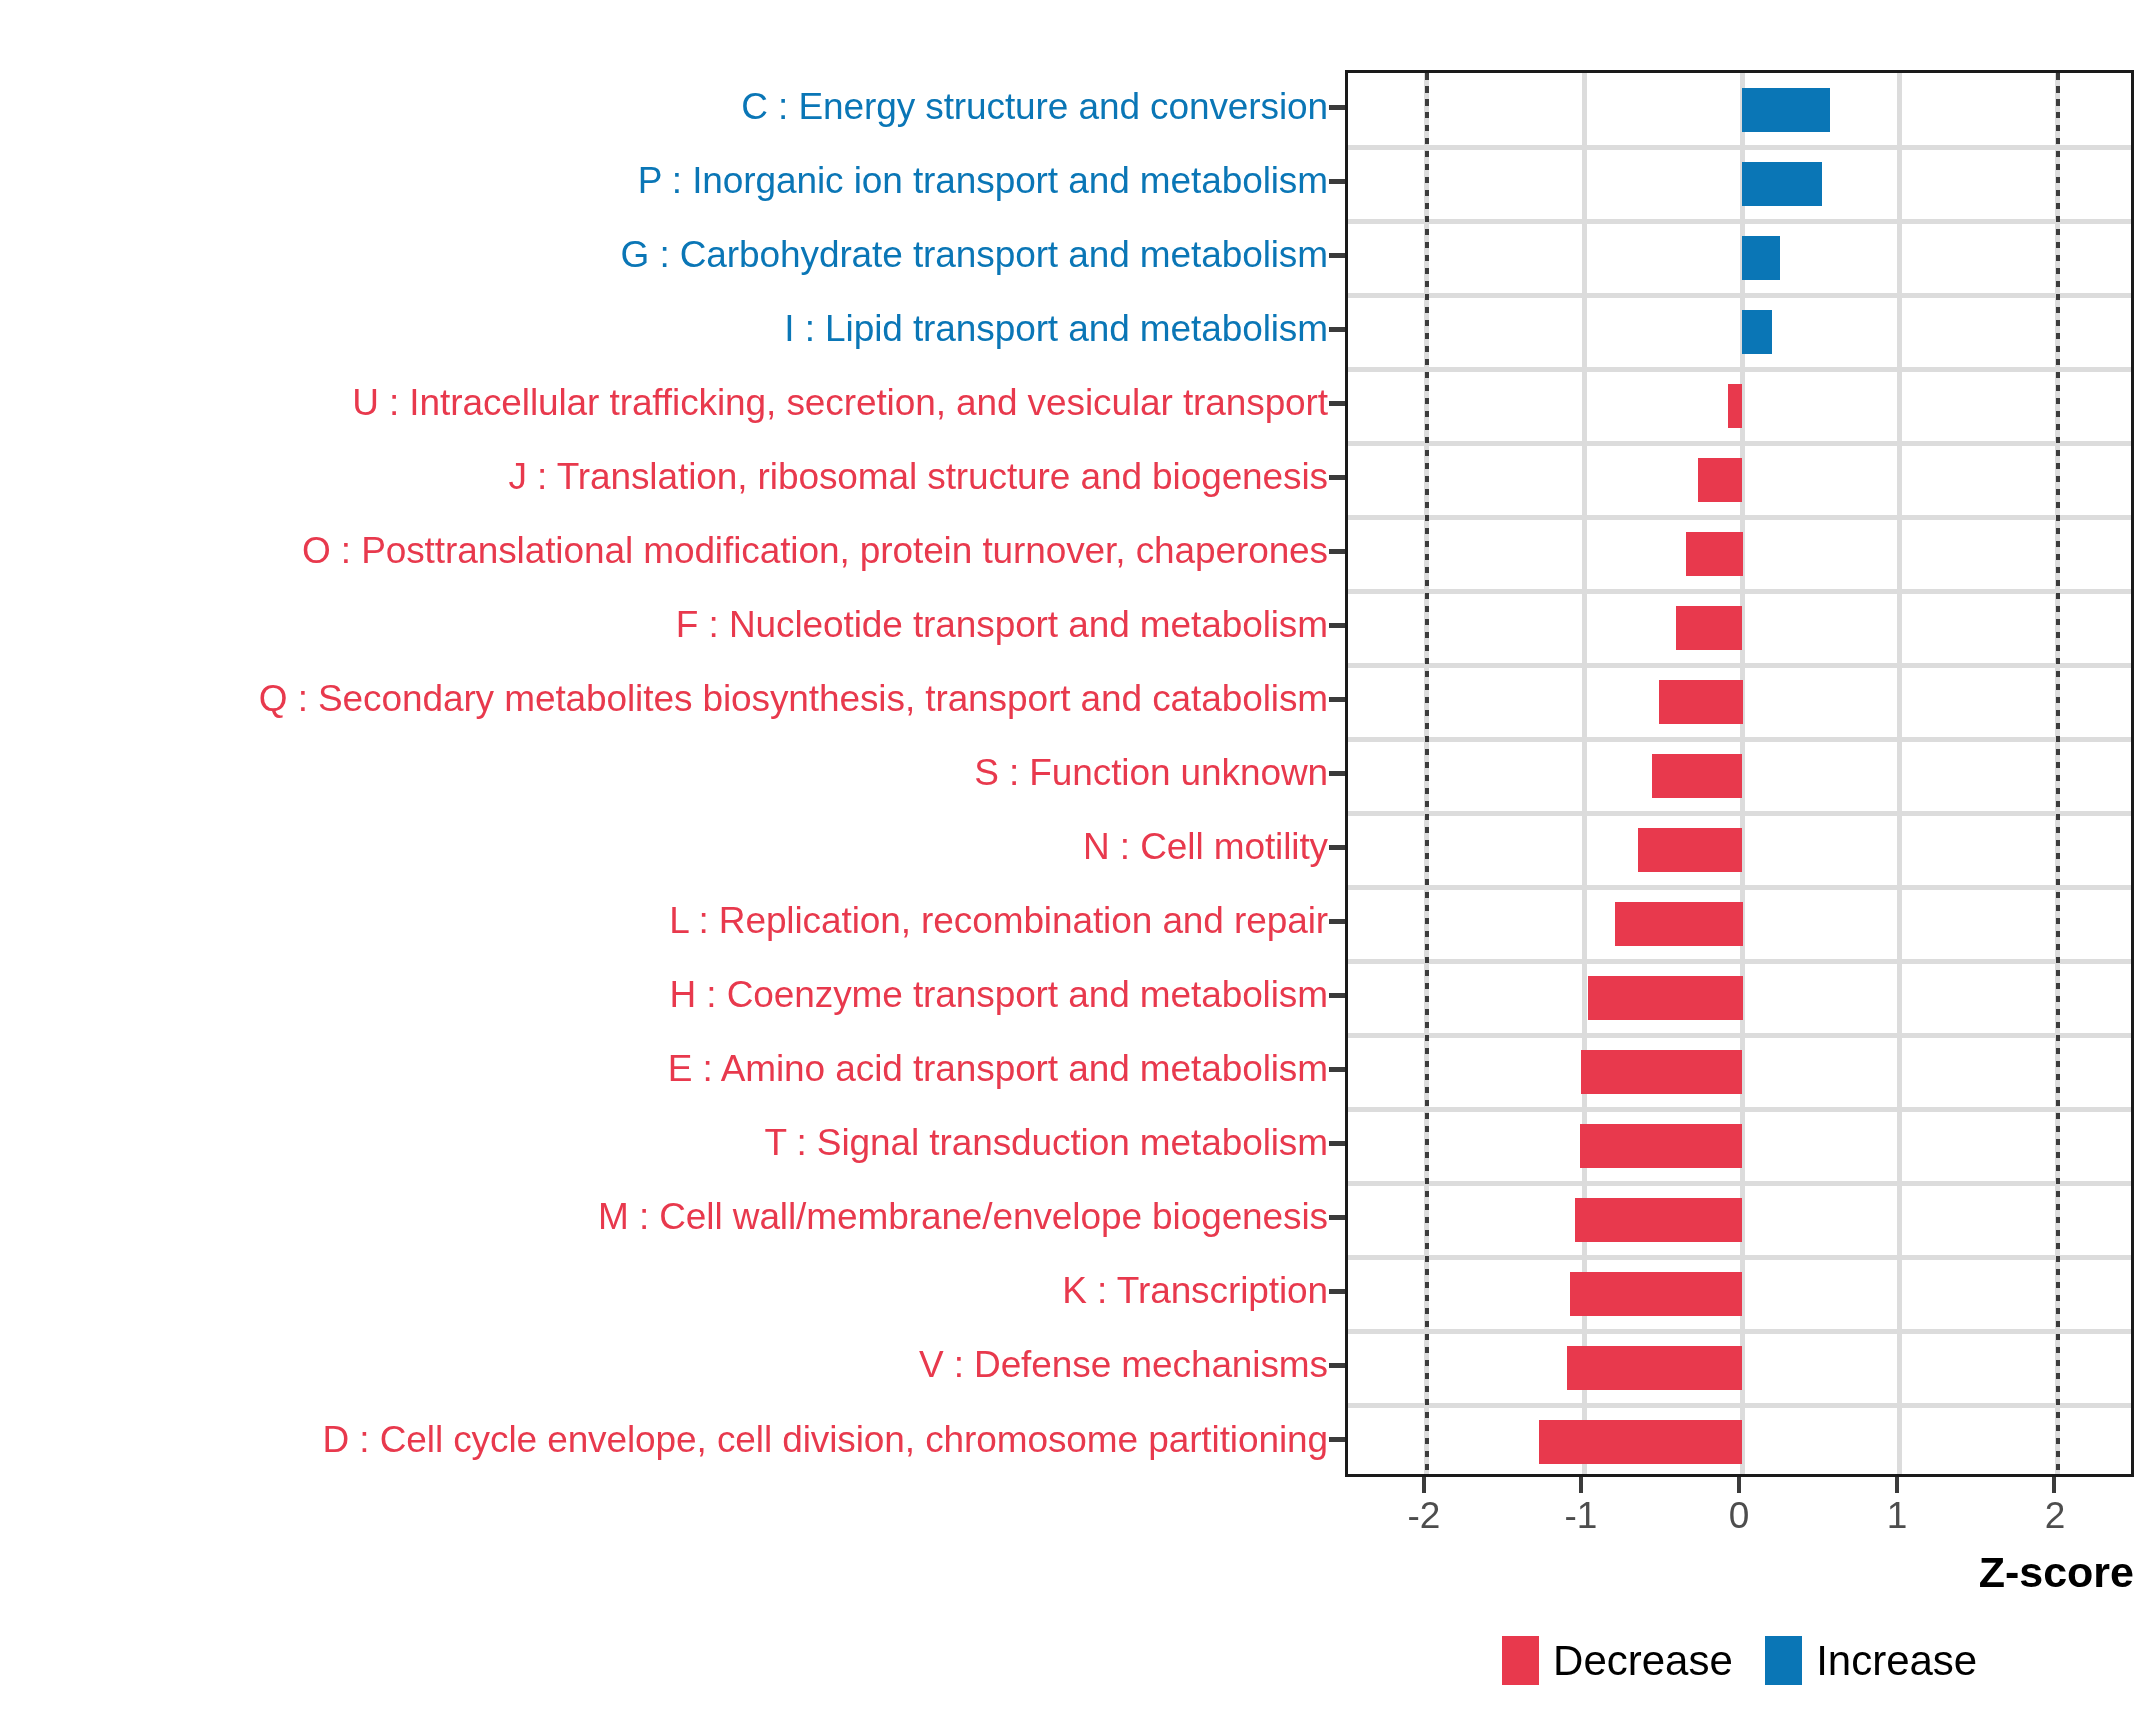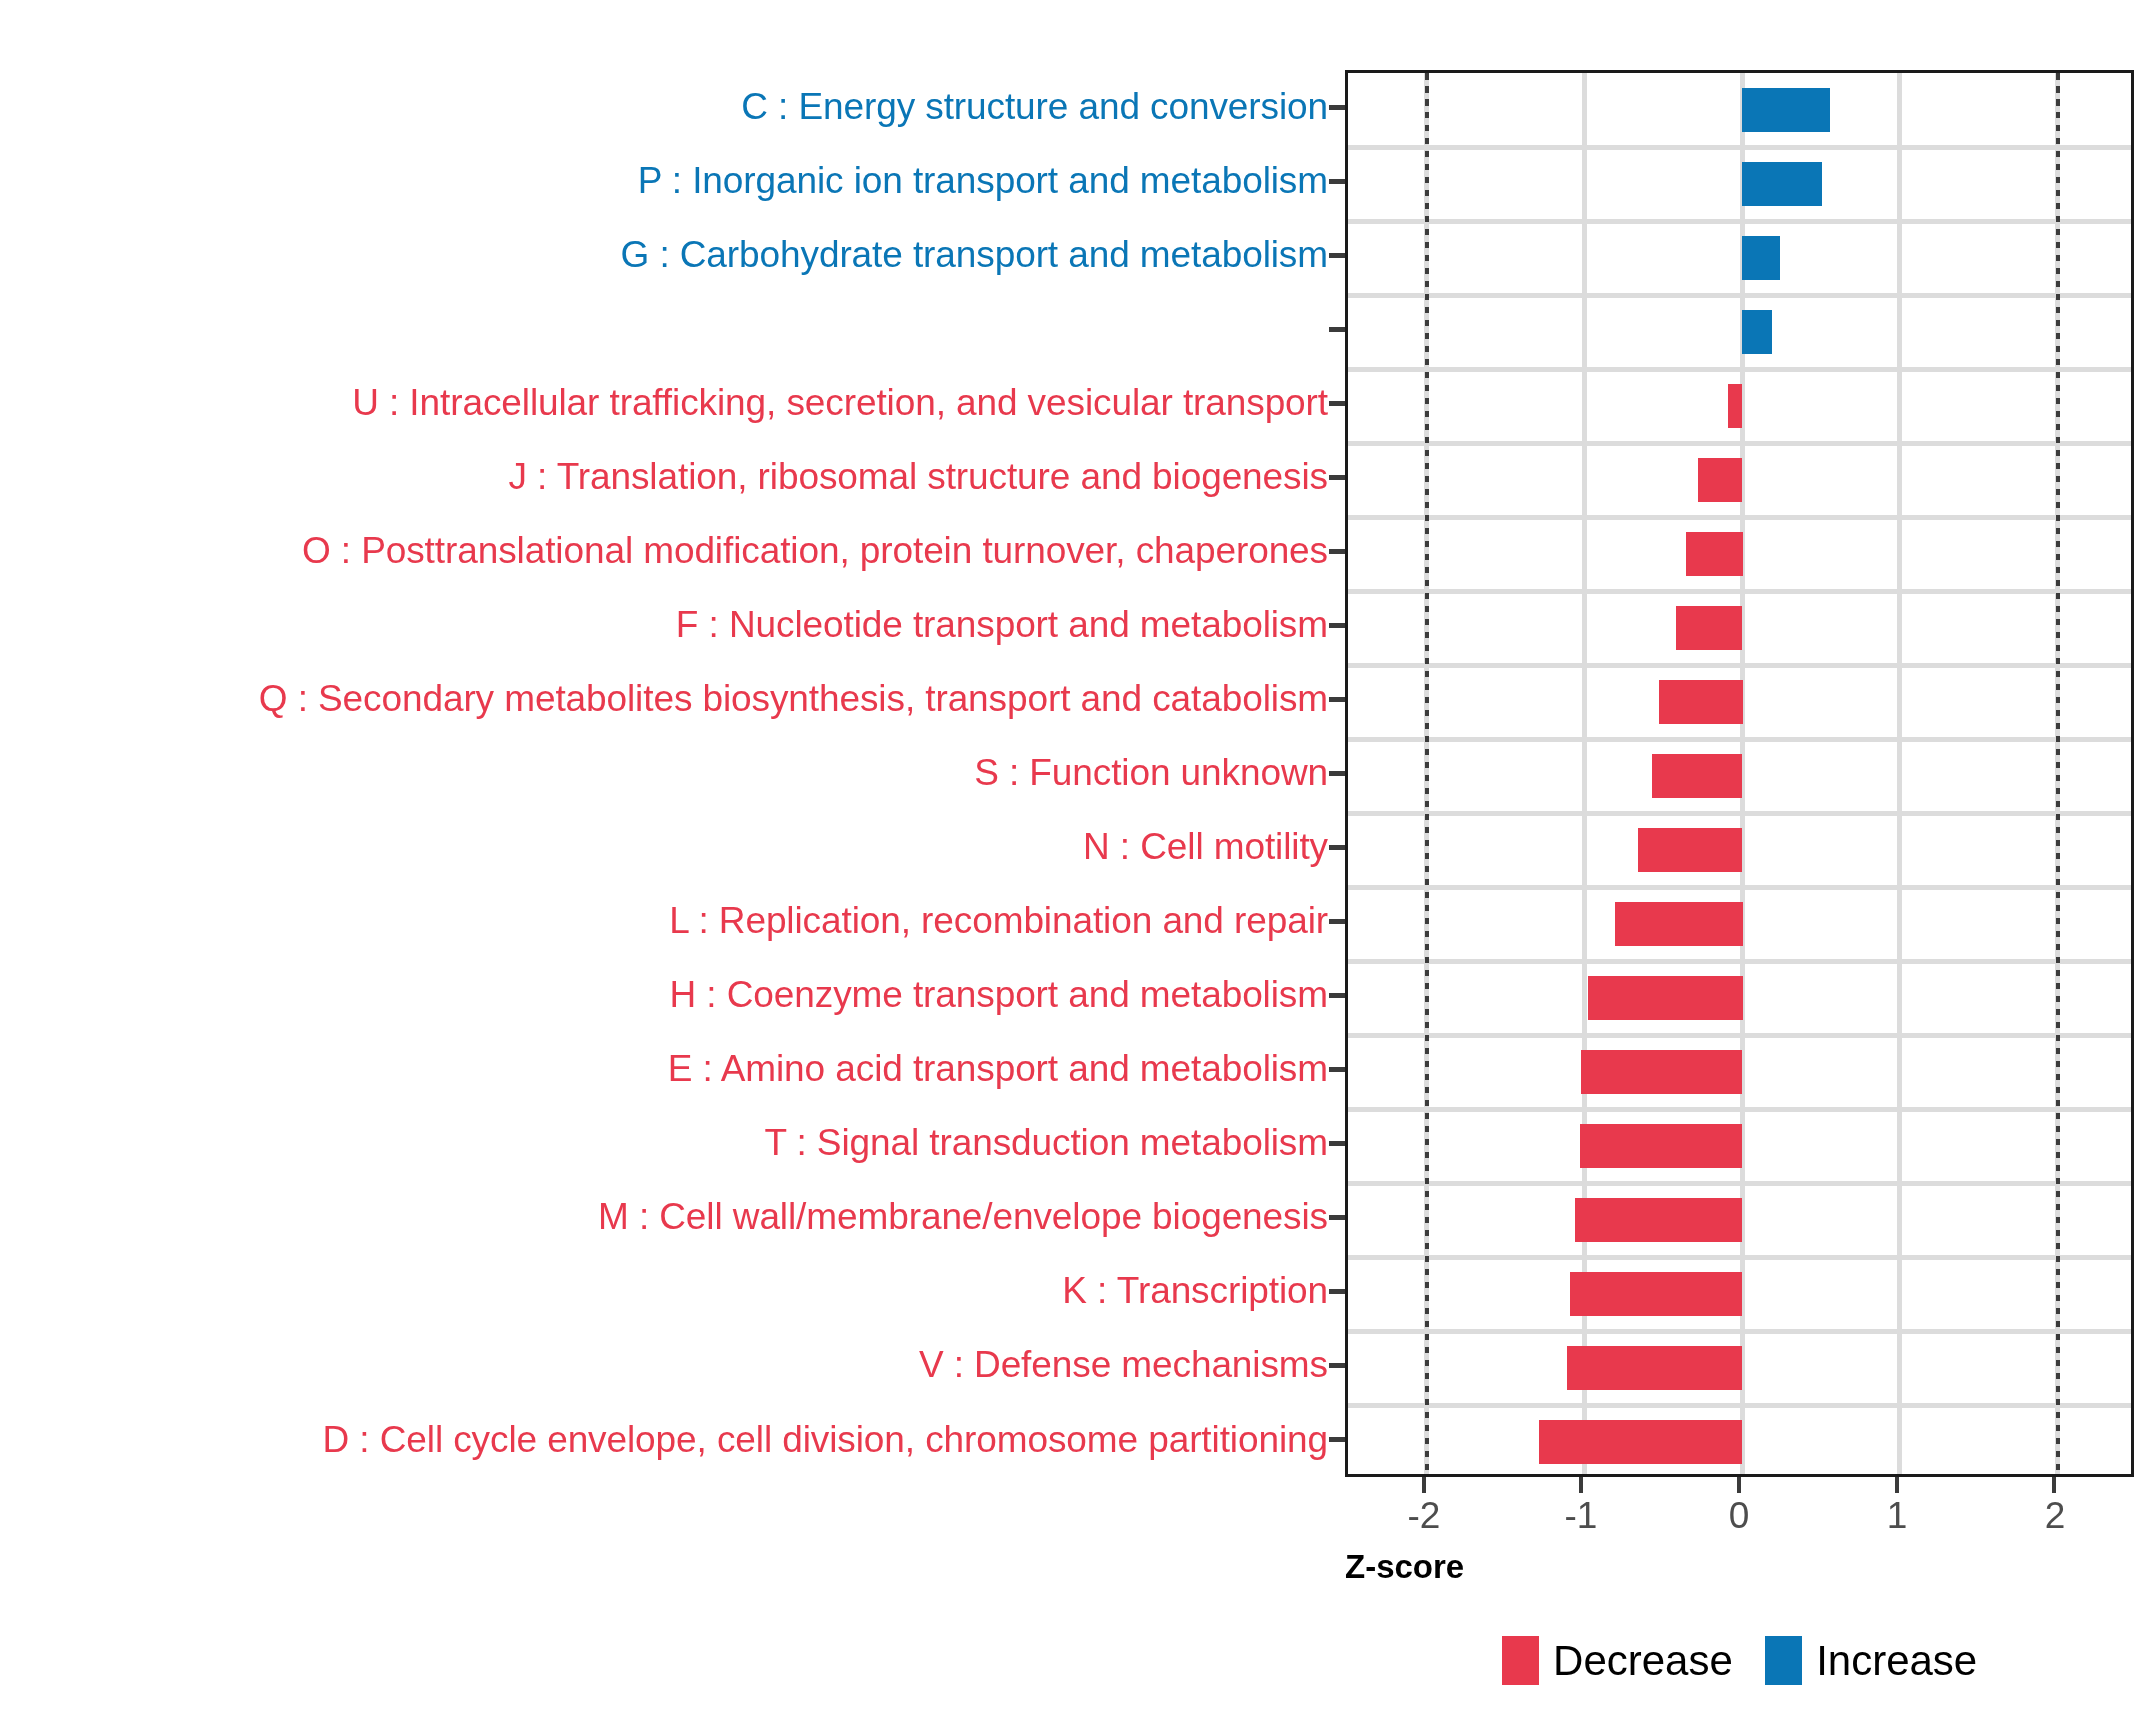--- a/index.html
+++ b/index.html
@@ -74,6 +74,7 @@
       <div class="ylabel inc" style="top: 0px; height: 74px; line-height: 74px;">C : Energy structure and conversion</div>
       <div class="ylabel inc" style="top: 74px; height: 74px; line-height: 74px;">P : Inorganic ion transport and metabolism</div>
       <div class="ylabel inc" style="top: 148px; height: 74px; line-height: 74px; text-align: right;">G : Carbohydrate transport and metabolism</div>
+      <div class="ylabel inc" style="top: 222px; height: 74px; line-height: 74px;">I : Lipid transport and metabolism</div>
       <div class="ylabel dec" style="top: 296px; height: 74px; line-height: 74px;">U : Intracellular trafficking, secretion, and vesicular transport</div>
       <div class="ylabel dec" style="top: 370px; height: 74px; line-height: 74px;">J : Translation, ribosomal structure and biogenesis</div>
       <div class="ylabel dec" style="top: 444px; height: 74px; line-height: 74px;">O : Posttranslational modification, protein turnover, chaperones</div>

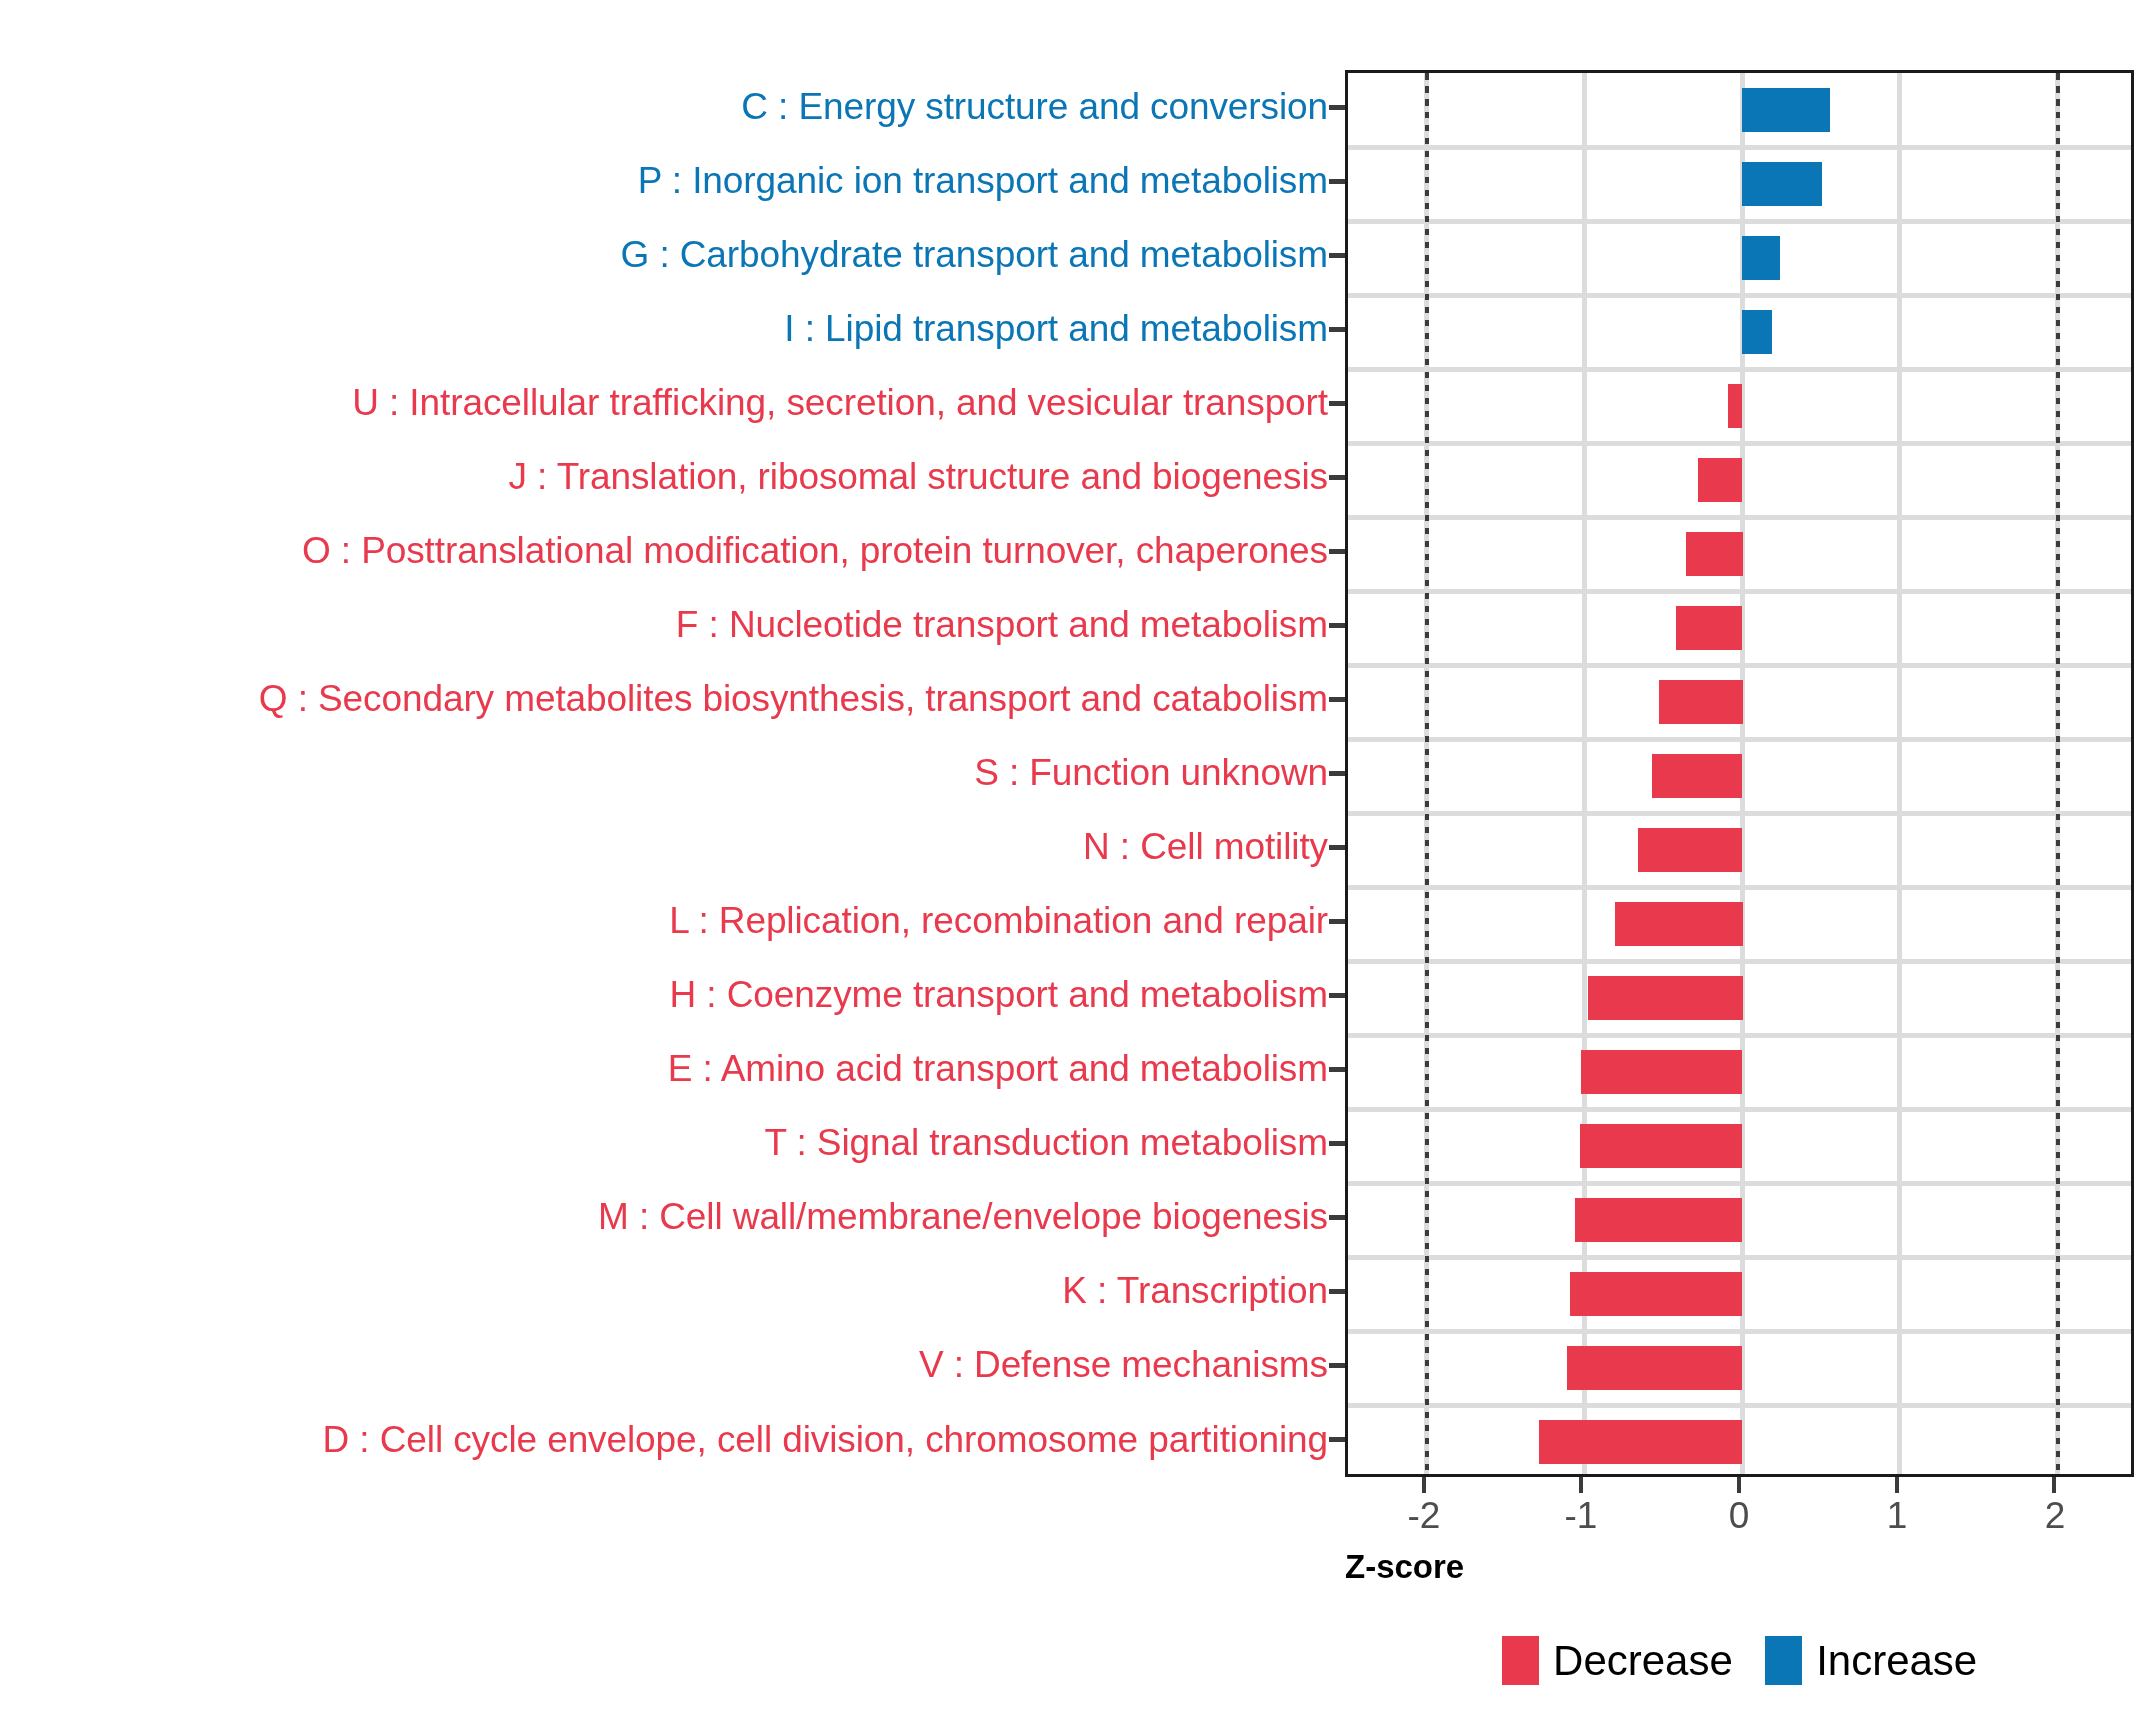--- a/index.html
+++ b/index.html
@@ -51,7 +51,7 @@
   }
   .axis-title{
     position:absolute;top:1548px;left:1345px;width:789px;
-    text-align:left;font-size:33px;font-weight:bold;color:#000;
+    text-align:right;font-size:43px;font-weight:bold;color:#000;
   }
 
   

